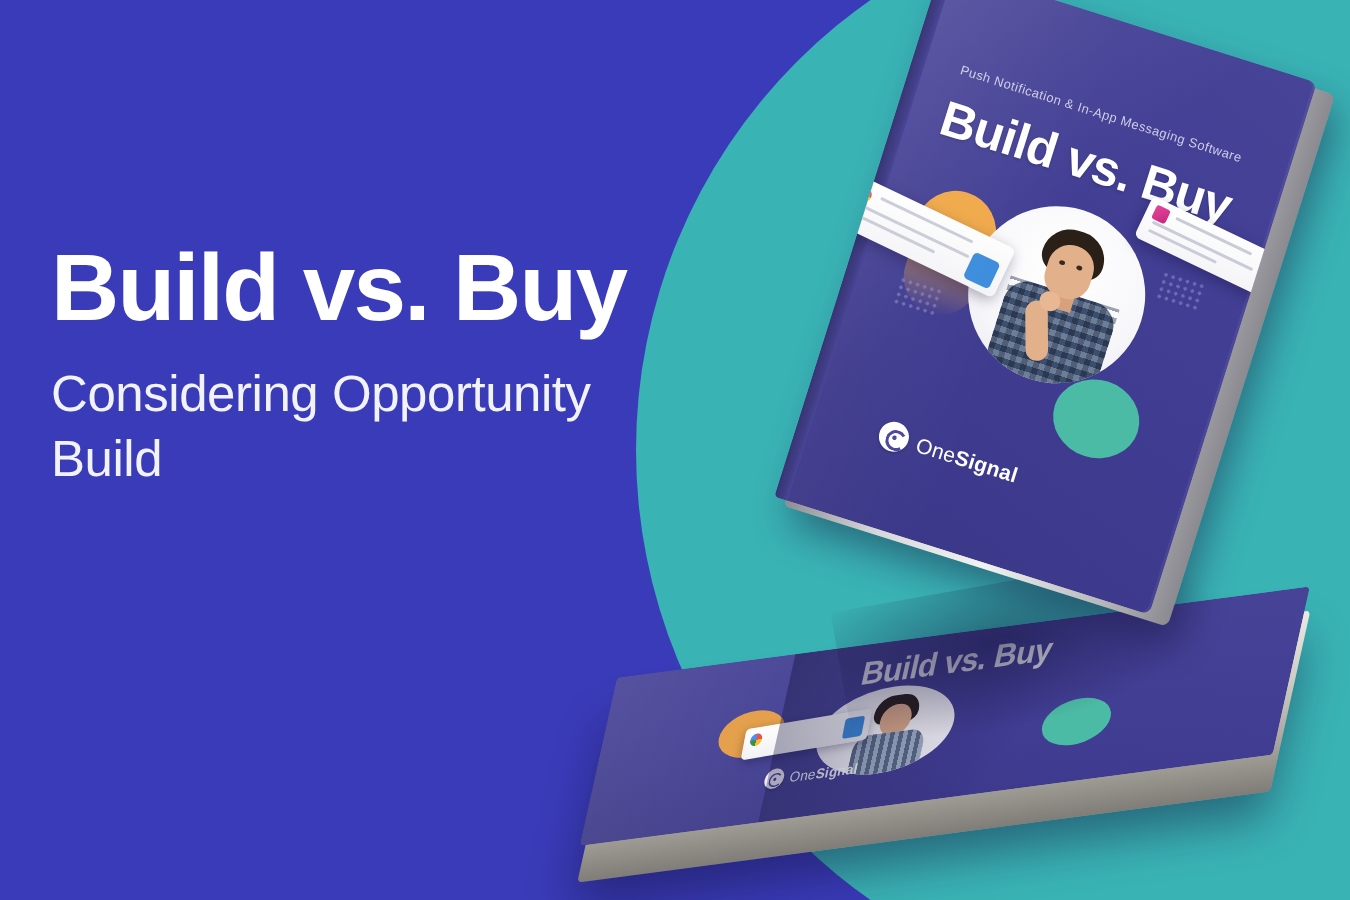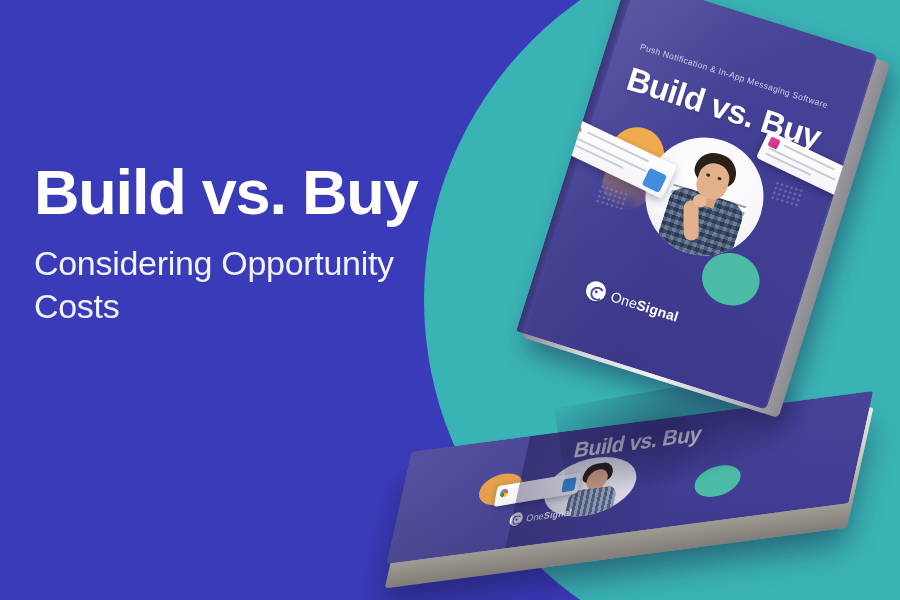--- a/index.html
+++ b/index.html
@@ -299,7 +299,7 @@
 
   <div class="hero">
     <h1 class="hero-title">Build vs. Buy</h1>
-    <p class="hero-sub">Considering Opportunity Costs</p>
+    <p class="hero-sub">Considering Opportunity Build</p>
   </div>
 
   <div class="book-flat">

